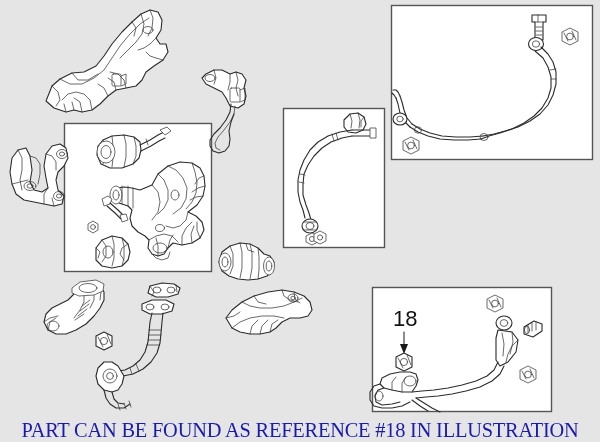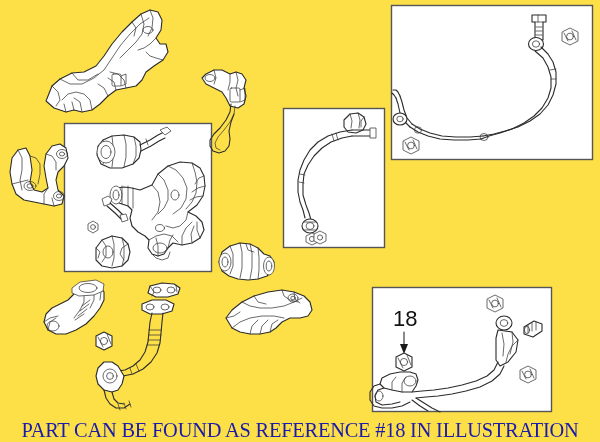--- a/index.html
+++ b/index.html
@@ -11,7 +11,7 @@
     position: relative;
     width: 600px;
     height: 442px;
-    background: #fde047;
+    background: #e5e5e5;
     overflow: hidden;
     font-family: "Liberation Sans", sans-serif;
   }

